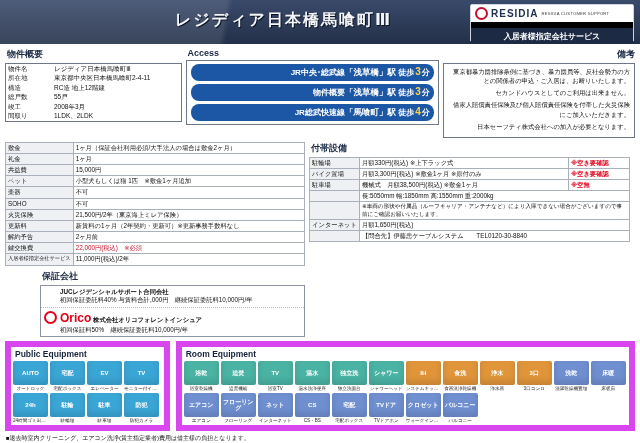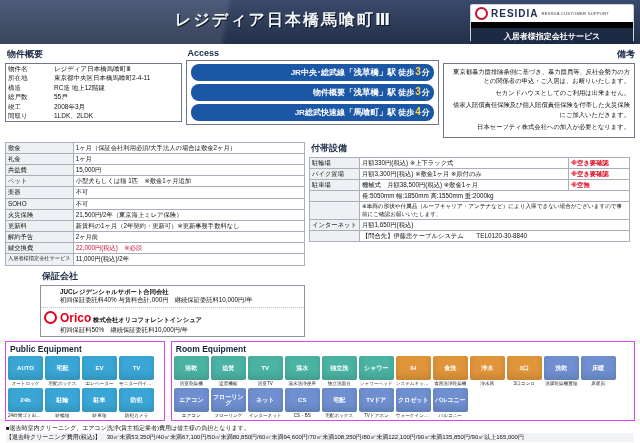--- a/index.html
+++ b/index.html
@@ -104,7 +104,7 @@
 
   
   .equip{display:flex;gap:6px;padding:4px 5px 0 5px;}
-  .equip-col{border:1px solid #d946ef;padding:2px;}
+  .equip-col{border:6px solid #d946ef;padding:2px;}
   .equip-col.pub{width:155px;}
   .equip-col.room{width:462px;}
   .equip-title{font-size:8.5px;font-weight:bold;color:#17243c;padding:0 0 2px 2px;}

